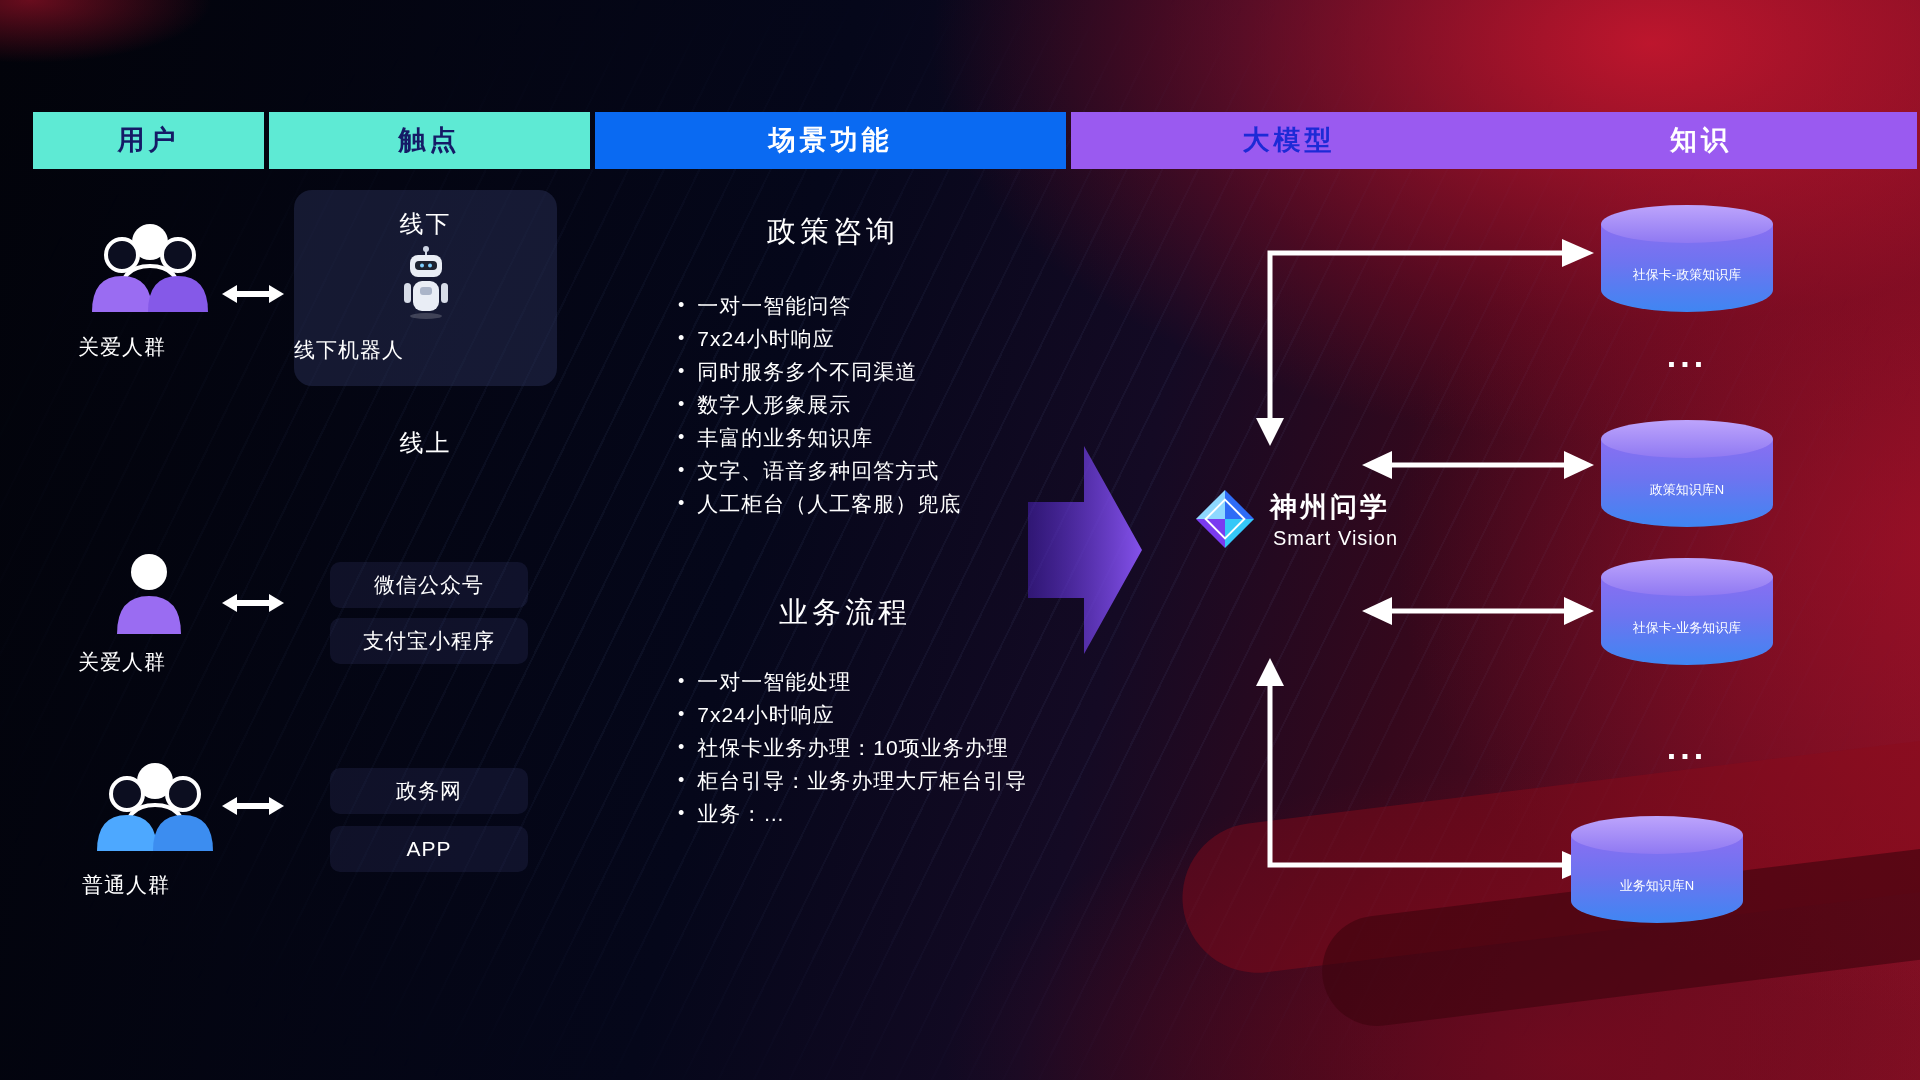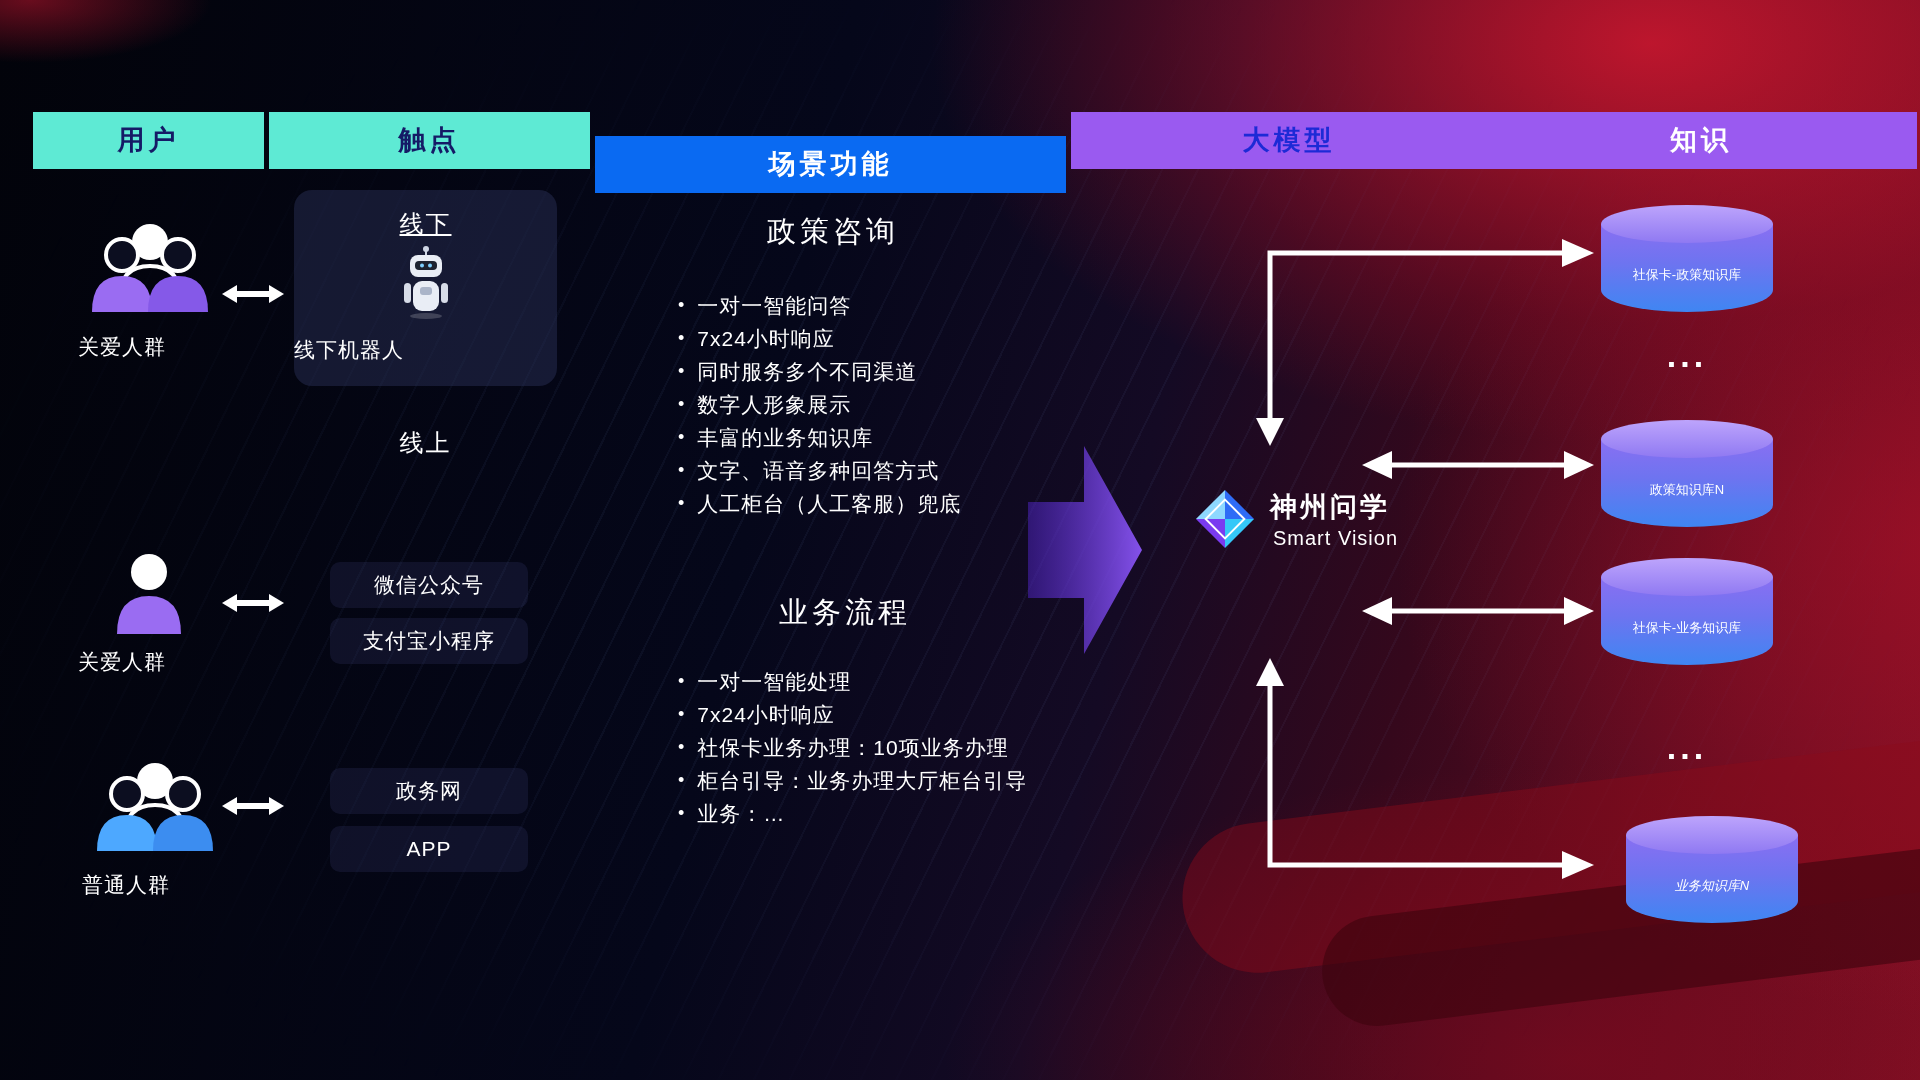--- a/index.html
+++ b/index.html
@@ -67,7 +67,7 @@
 
 <div class="hdr hdr-white" style="left:33px;width:231px;">用户</div>
 <div class="hdr hdr-white" style="left:269px;width:321px;">触点</div>
-<div class="hdr hdr-blue" style="left:595px;width:471px;margin-top:24px;">场景功能</div>
+<div class="hdr hdr-blue" style="left:595px;width:471px;">场景功能</div>
 <div class="hdr hdr-purple-blue" style="left:1071px;width:436px;">大模型</div>
 <div class="hdr hdr-purple" style="left:1477px;width:432px;padding-left:8px;">知识</div>
 

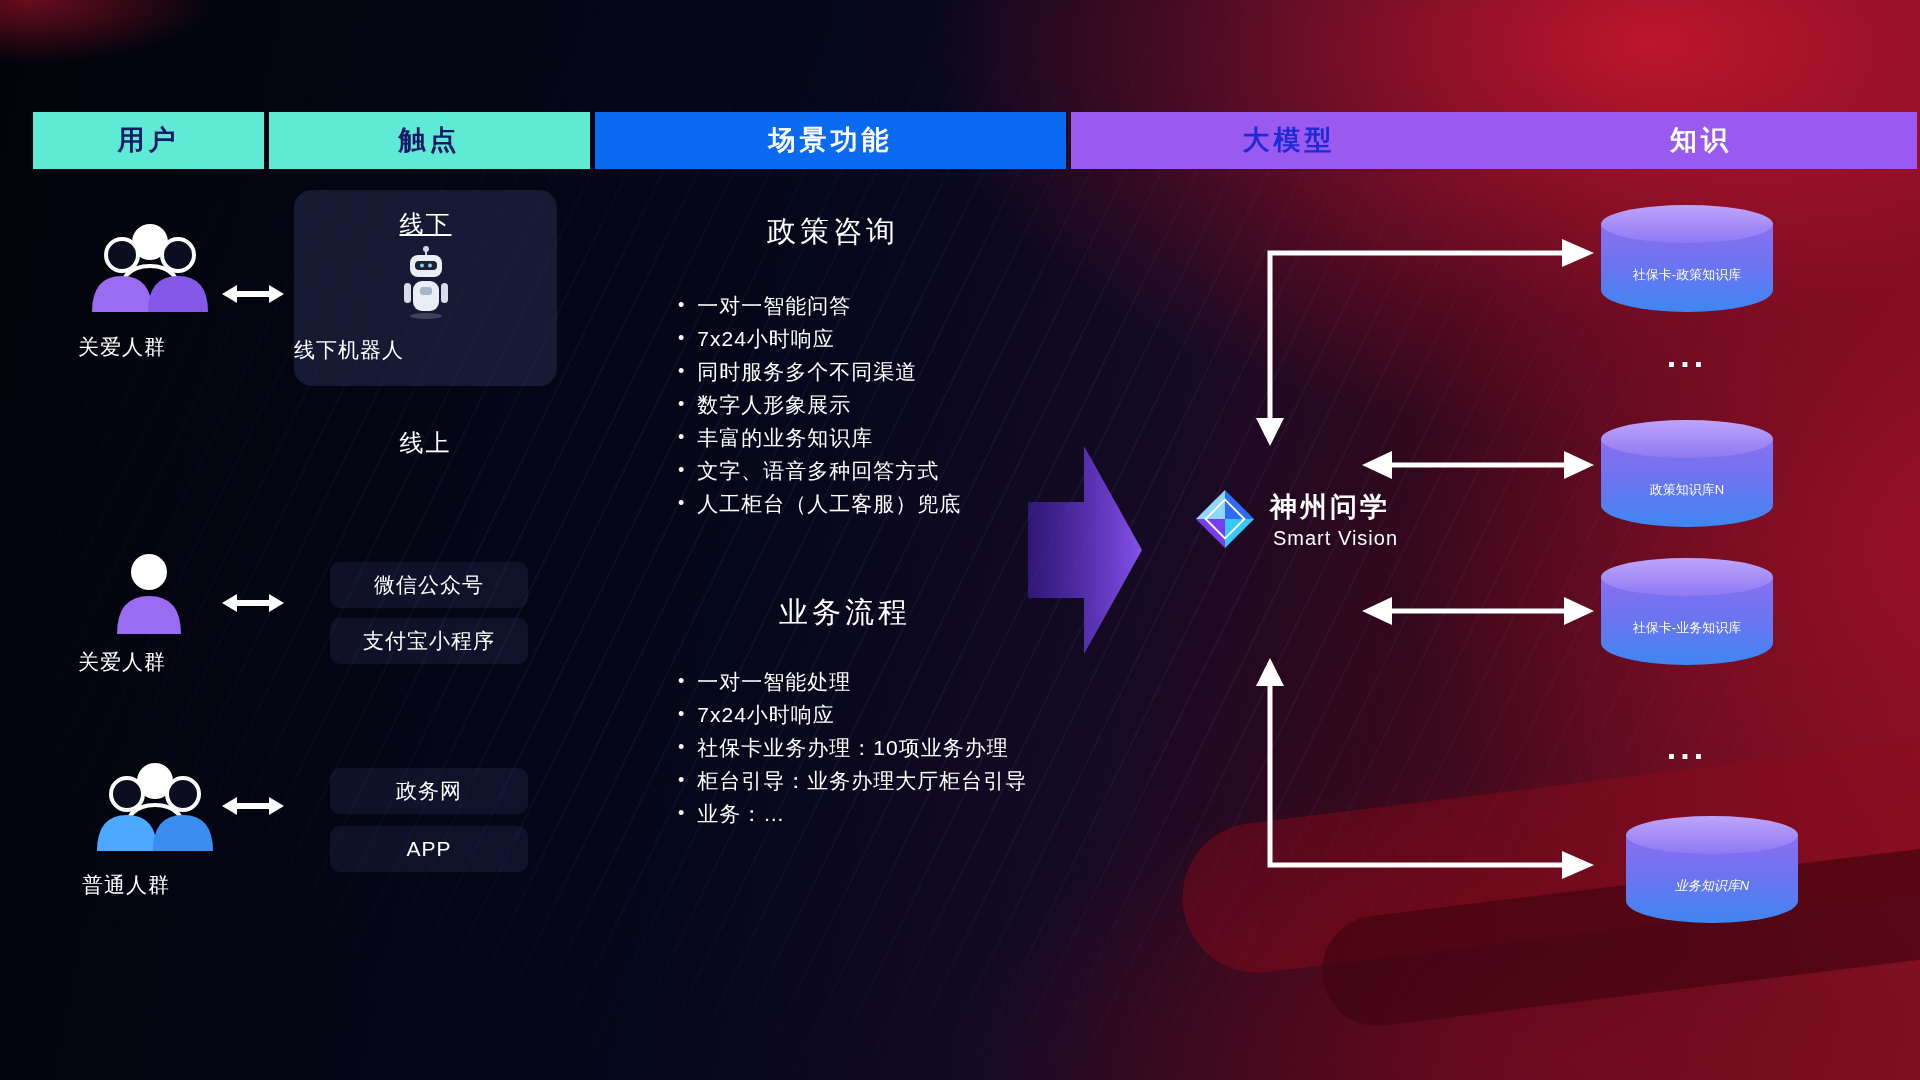--- a/index.html
+++ b/index.html
@@ -128,7 +128,7 @@
 </div>
 
 <div class="offline-box">
-  <div class="tp-title abs" style="left:0;right:0;top:18px;text-decoration:underline;">线下</div>
+  <div class="tp-title abs" style="left:0;right:0;top:18px;">线下</div>
   <div class="abs" style="left:50%;top:54px;transform:translateX(-50%);">
     <svg width="60" height="78" viewBox="0 0 60 78">
       <circle cx="30" cy="5" r="3" fill="#cfd6e4"></circle>

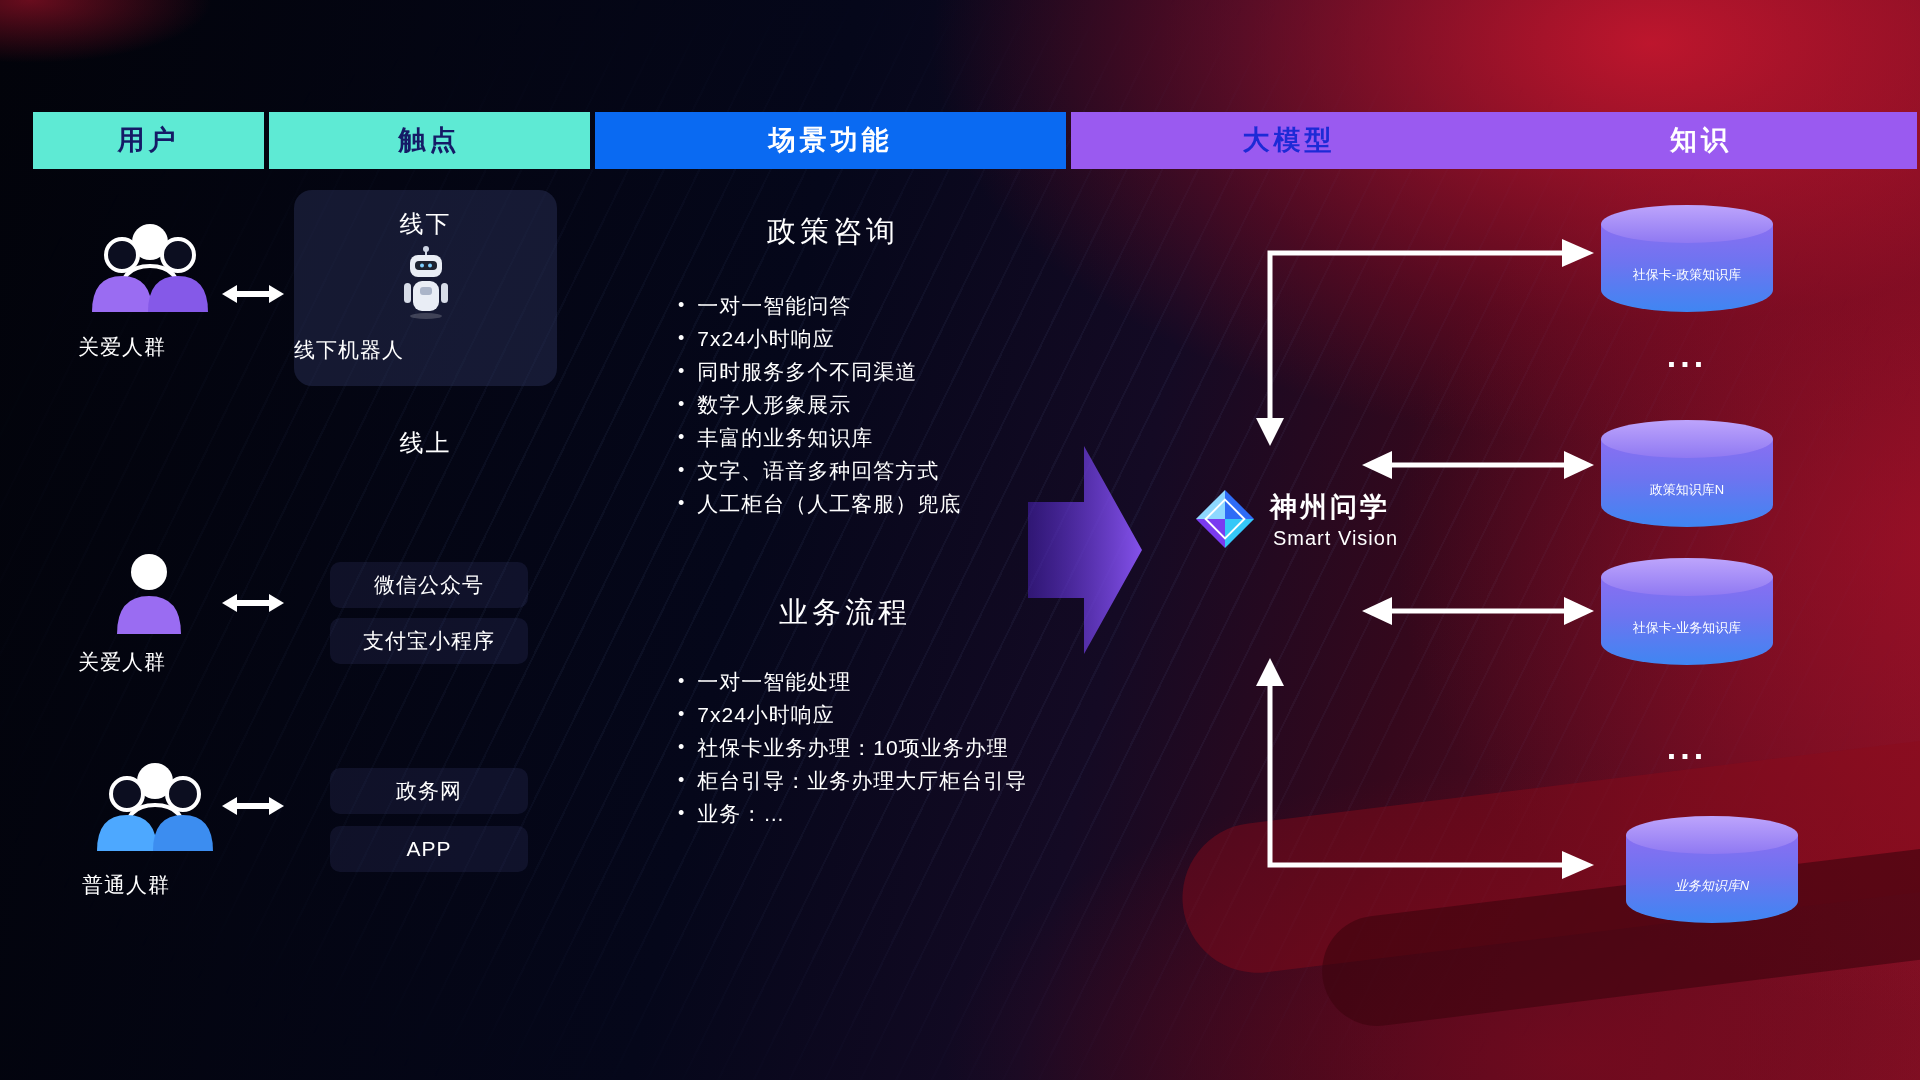--- a/index.html
+++ b/index.html
@@ -237,7 +237,7 @@
     </div>
 </div>
 <div class="dots" style="left:1601px;top:728px;">...</div>
-<div class="db" style="left:1626px;top:816px;font-style:italic;">
+<div class="db" style="left:1571px;top:816px;">
   <div class="db-top"></div>
   <div class="db-body">
       <span>业务知识库N</span>

